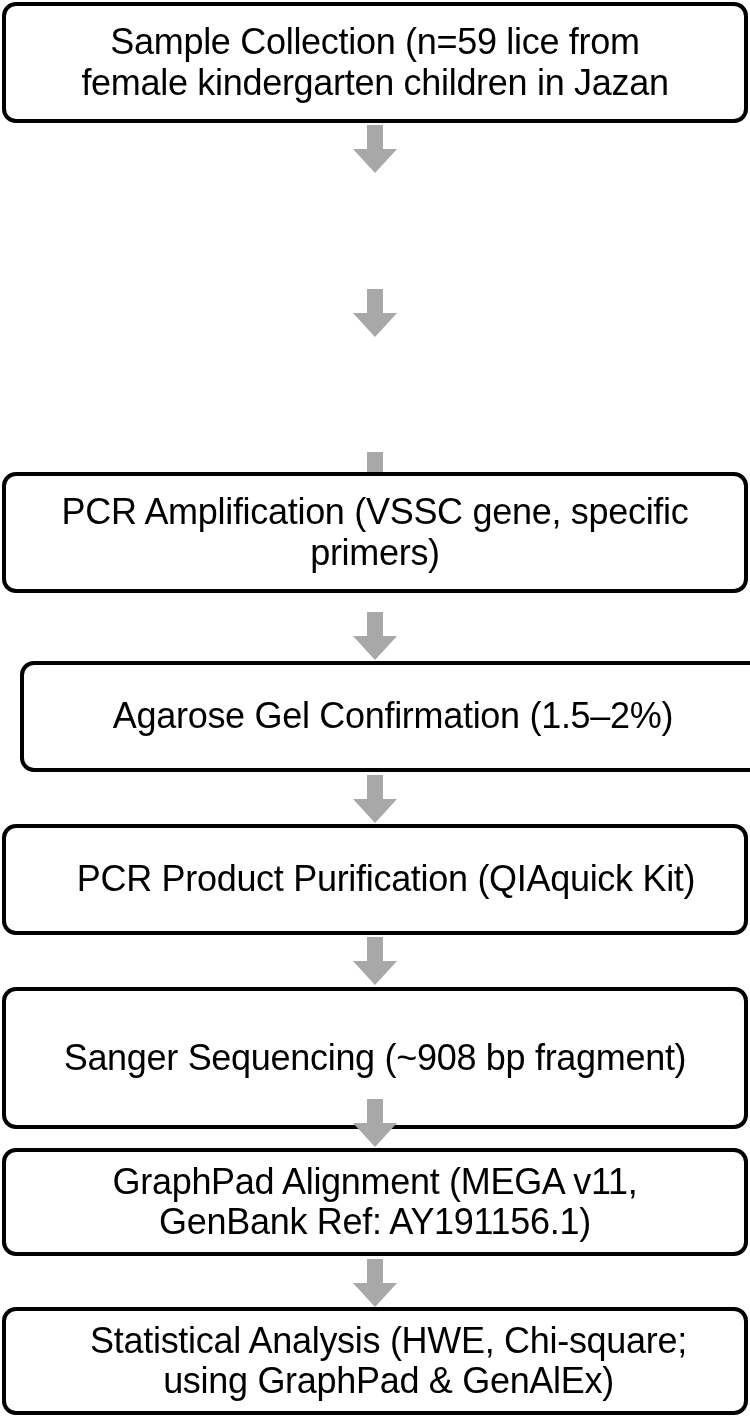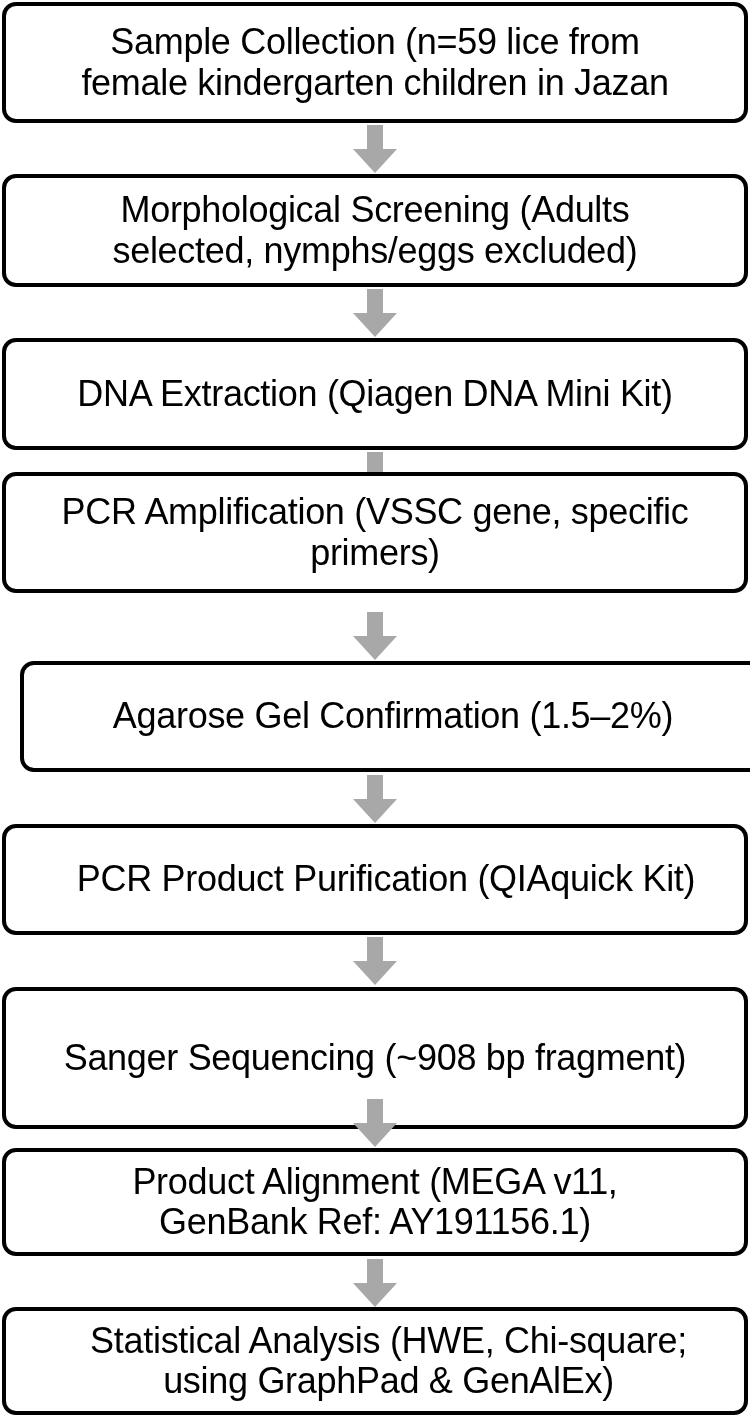--- a/index.html
+++ b/index.html
@@ -76,10 +76,6 @@
     </svg>
   </div>
 
-  <div class="flow-step" style="top:174px;height:113px;">
-    <span class="flow-step-label">Morphological Screening (Adults
-selected, nymphs/eggs excluded)</span>
-  </div>
 
   <div class="flow-arrow" style="top:289px;">
     <svg viewBox="0 0 44 48" xmlns="http://www.w3.org/2000/svg" aria-hidden="true">

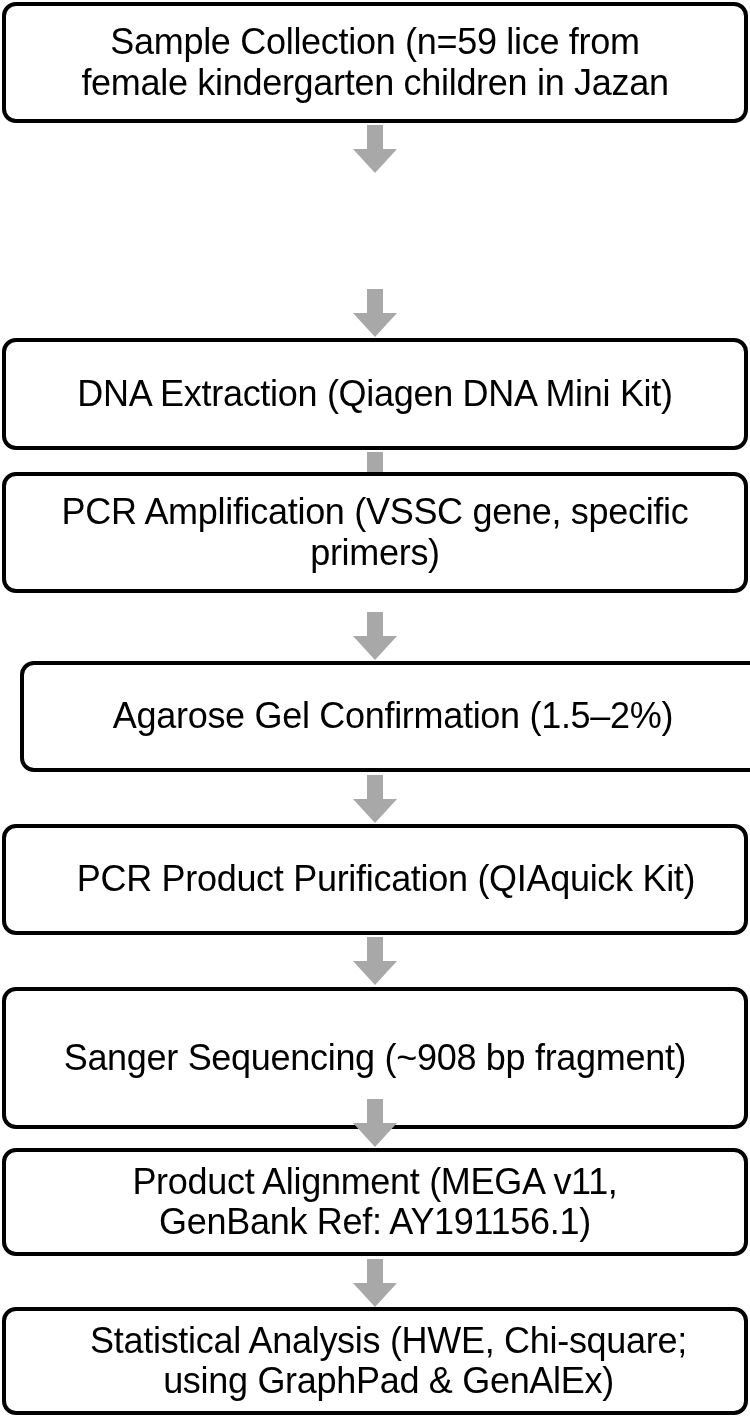--- a/index.html
+++ b/index.html
@@ -83,9 +83,6 @@
     </svg>
   </div>
 
-  <div class="flow-step" style="top:338px;height:112px;">
-    <span class="flow-step-label">DNA Extraction  (Qiagen DNA Mini Kit)</span>
-  </div>
 
   <div class="flow-arrow" style="top:452px;">
     <svg viewBox="0 0 44 48" xmlns="http://www.w3.org/2000/svg" aria-hidden="true">

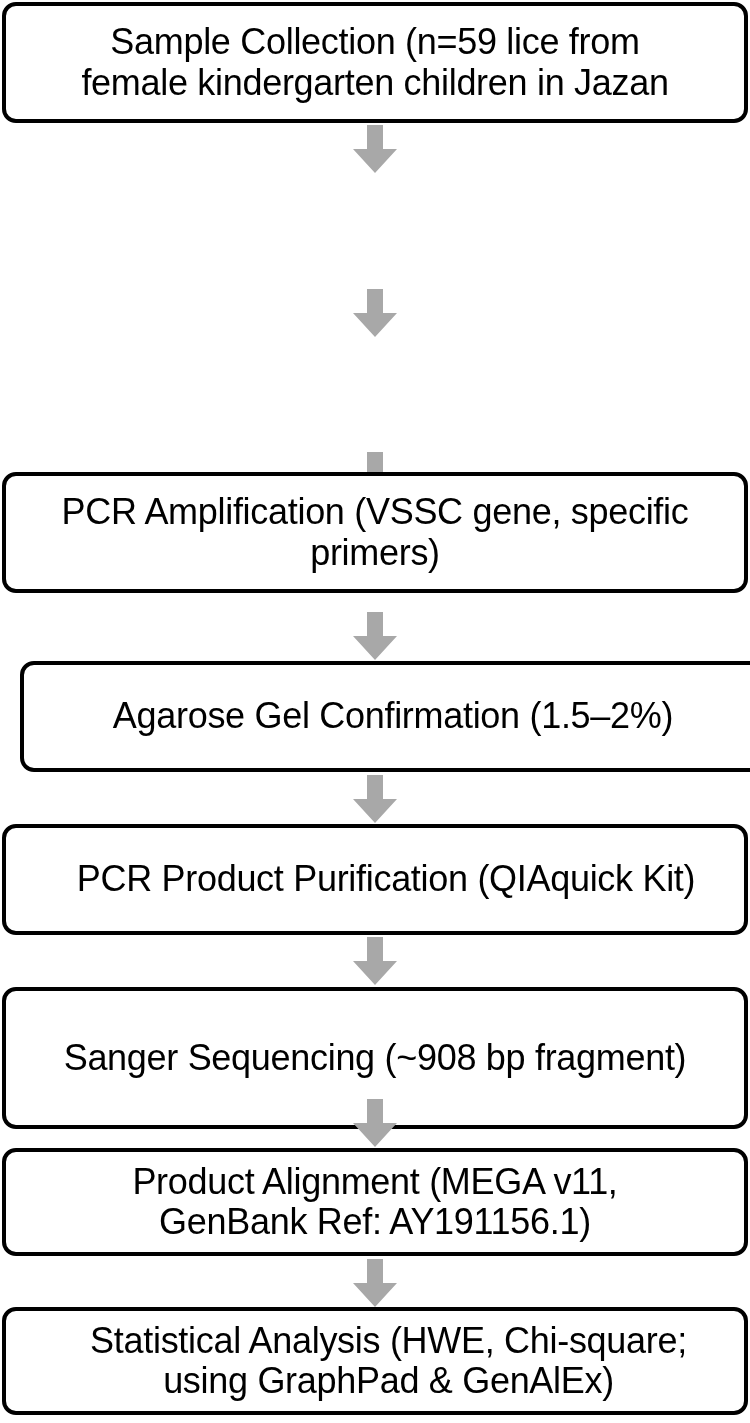--- a/index.html
+++ b/index.html
@@ -132,7 +132,7 @@
   </div>
 
   <div class="flow-step" style="top:1148px;height:108px;">
-    <span class="flow-step-label">Product Alignment (MEGA v11,
+    <span class="flow-step-label">GraphPad Alignment (MEGA v11,
 GenBank Ref: AY191156.1)</span>
   </div>
 

